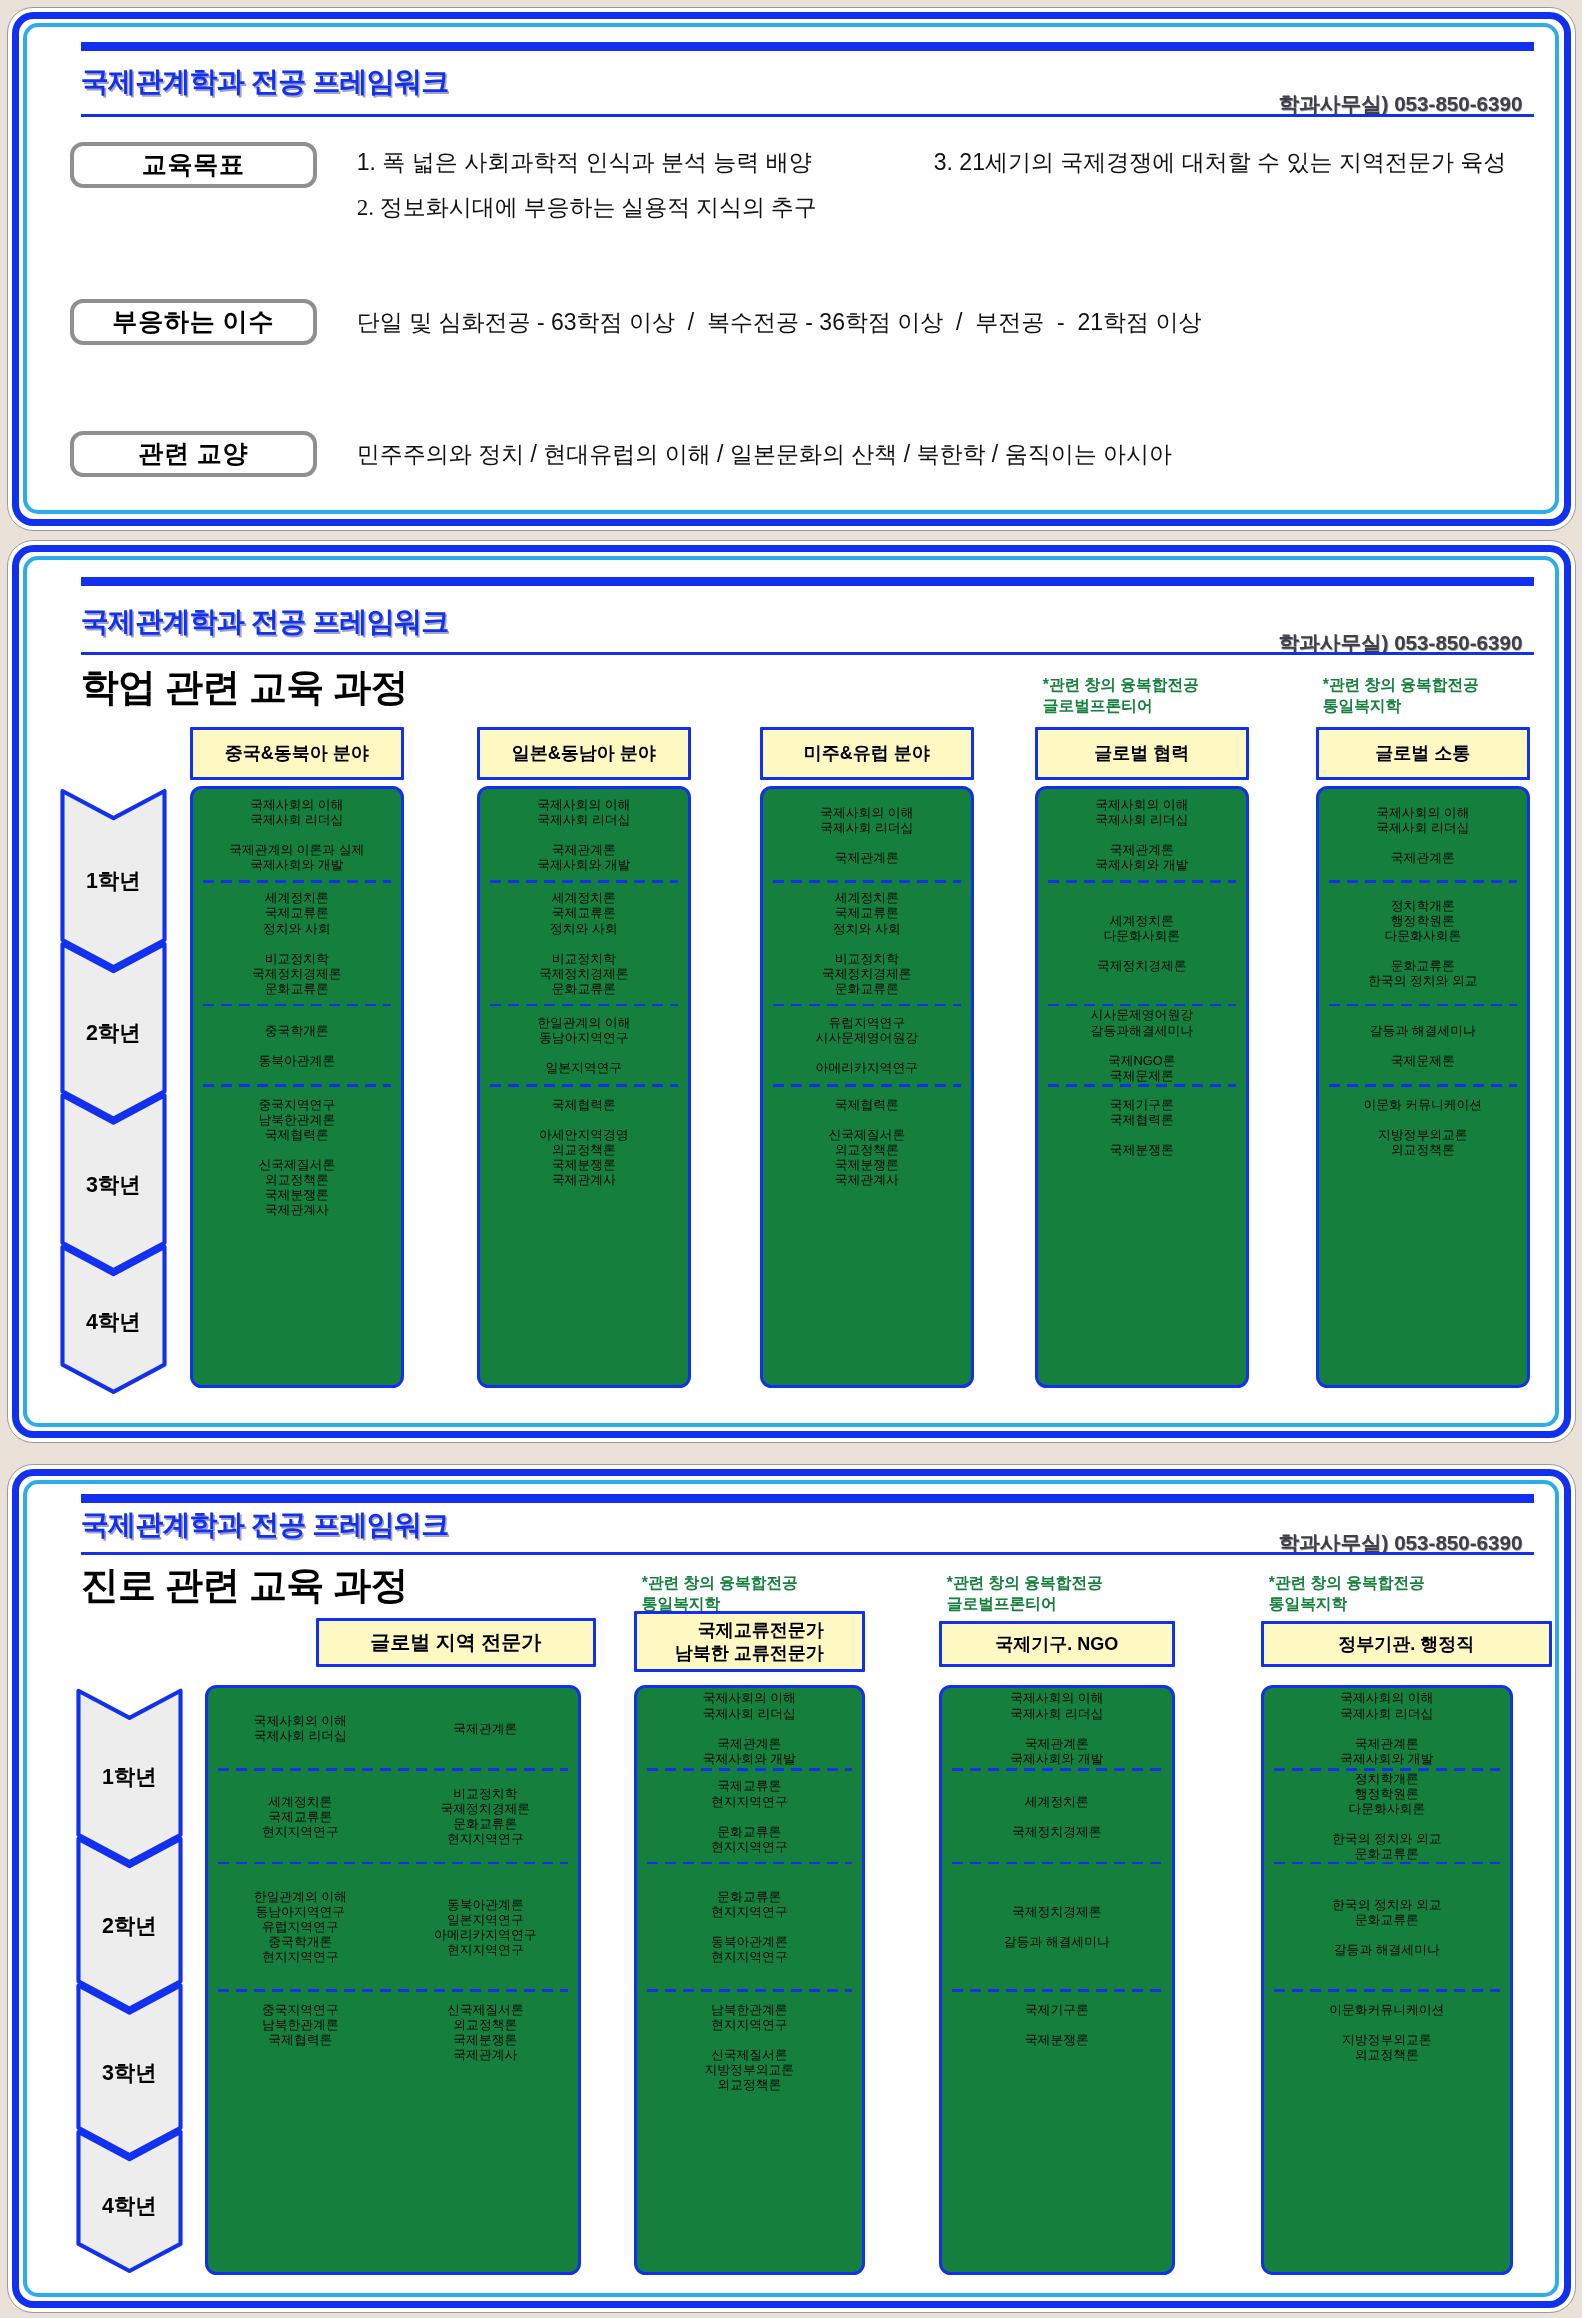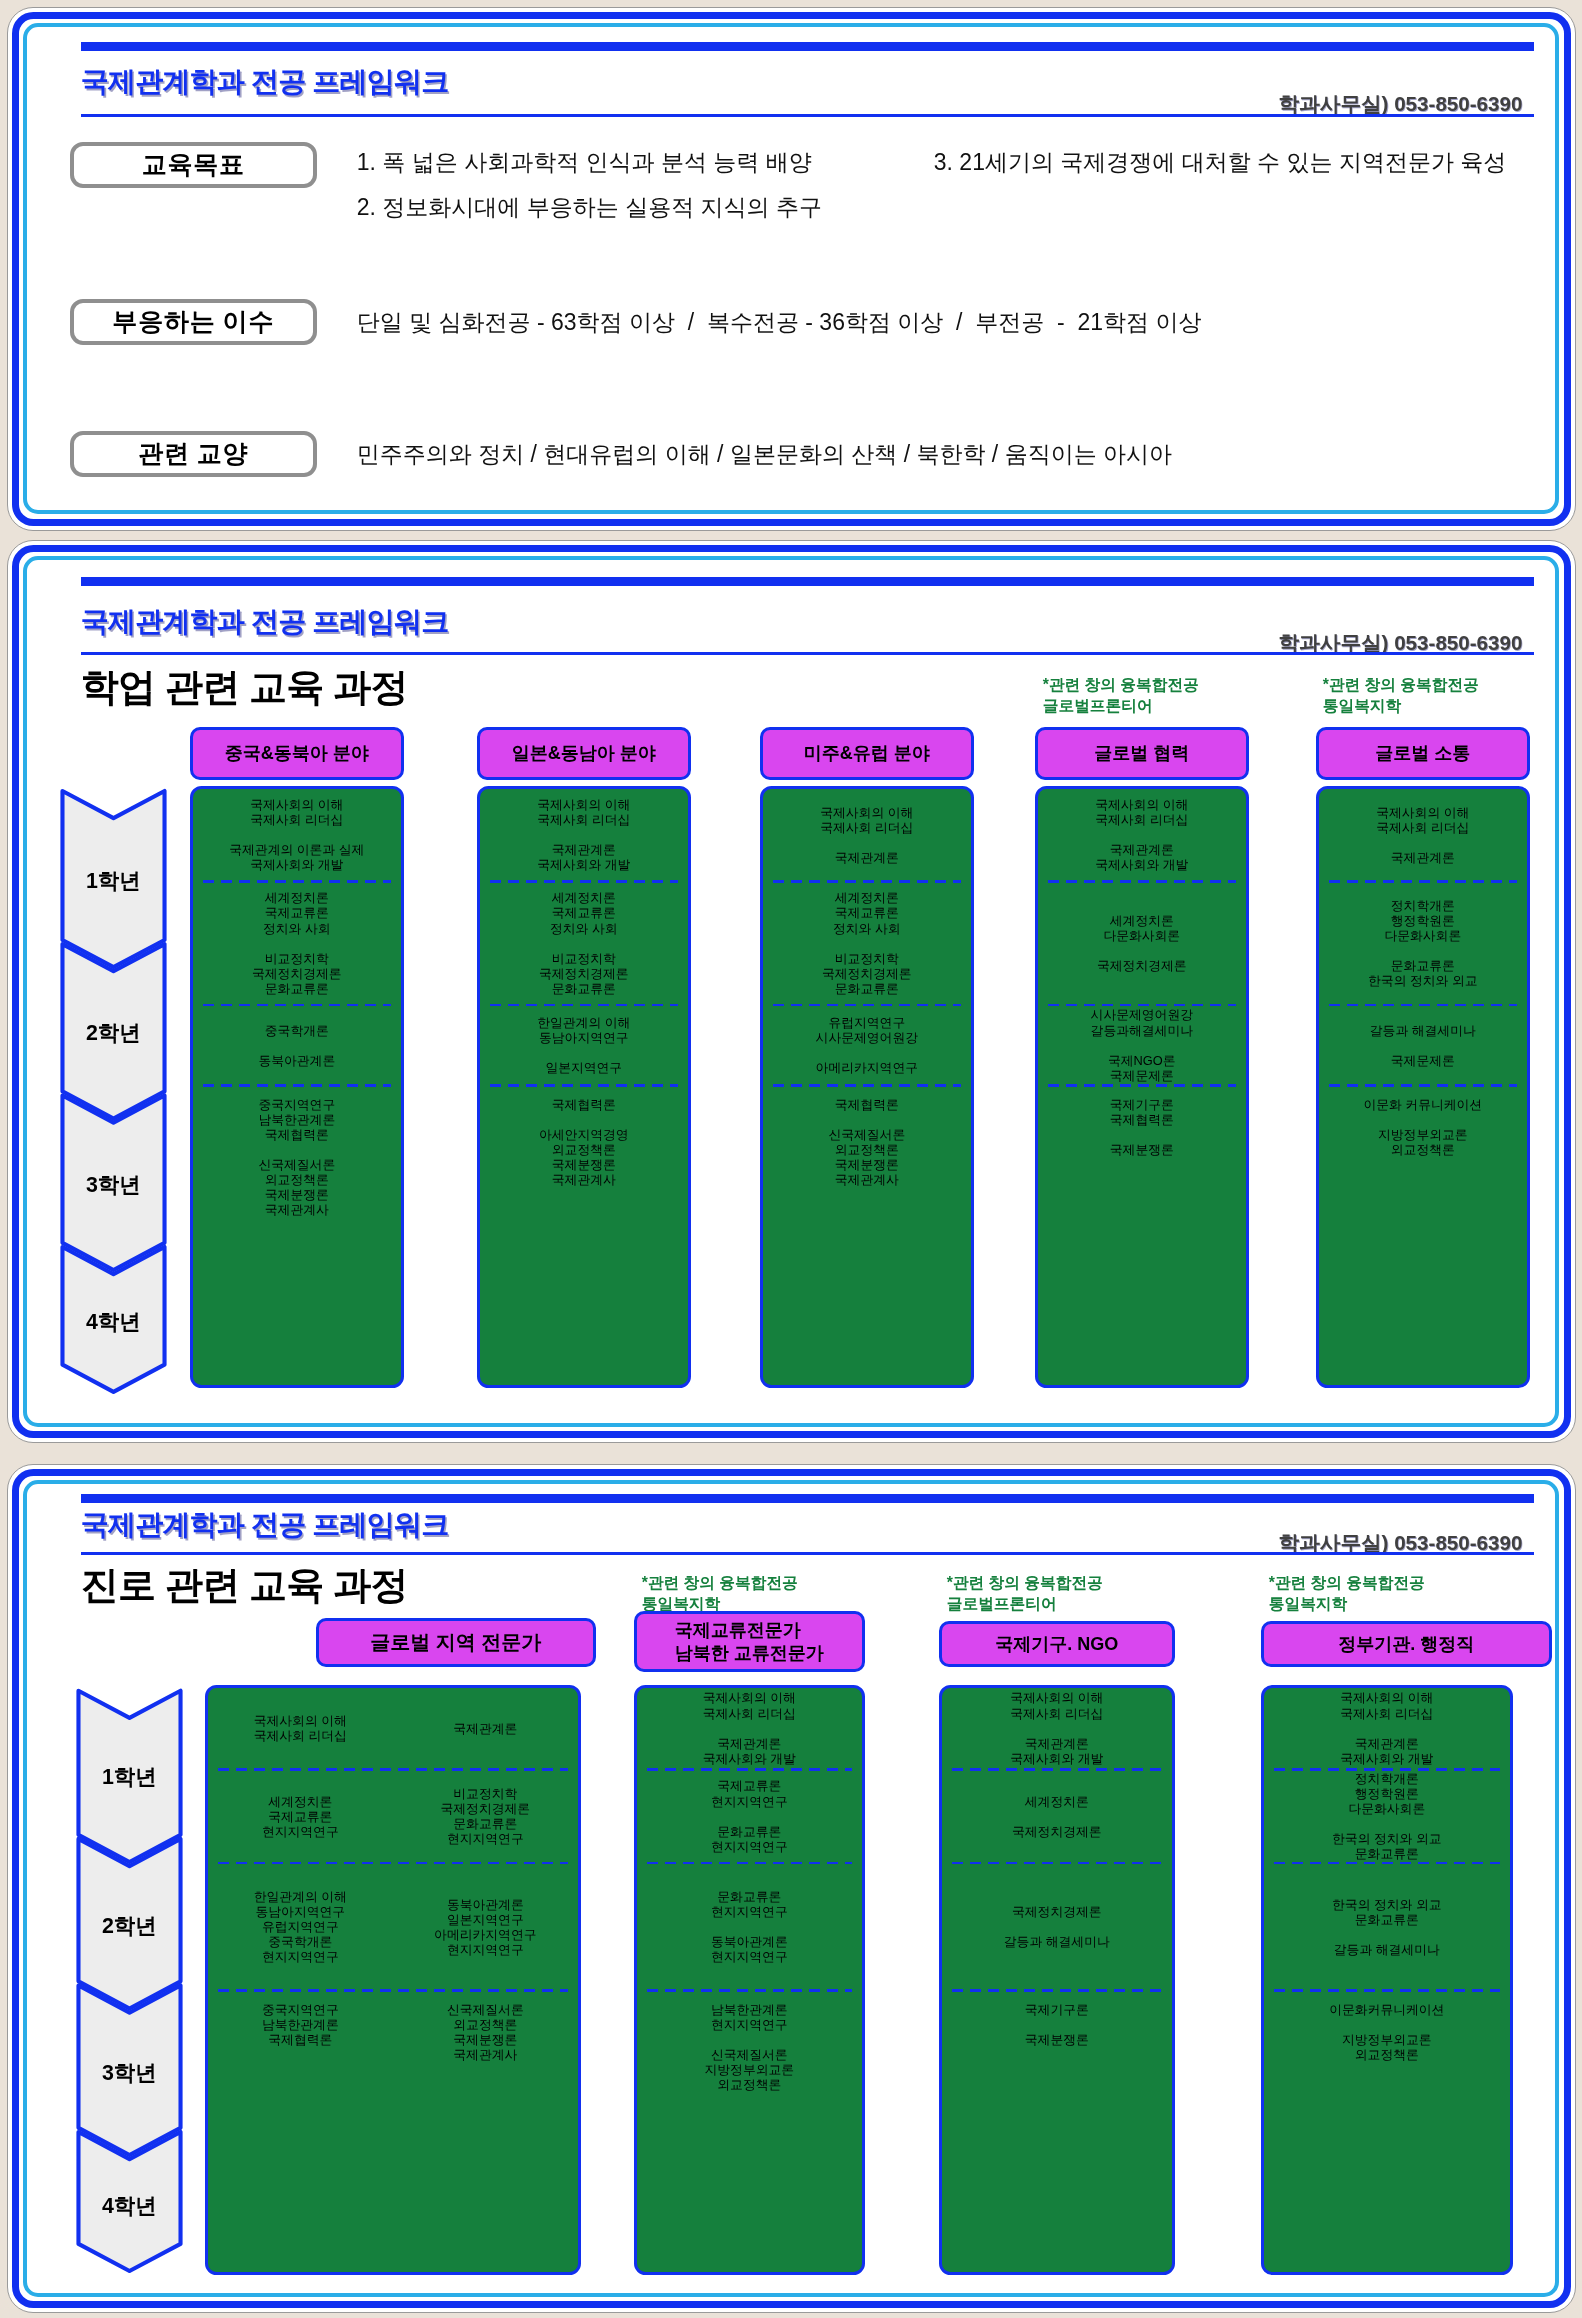--- a/index.html
+++ b/index.html
@@ -49,7 +49,7 @@
      <div class="badge" style="top:115px;">교육목표</div>
      <div class="rowtext" style="top:120px;left:330px;">1. 폭 넓은 사회과학적 인식과 분석 능력 배양</div>
      <div class="rowtext" style="top:120px;left:907px;">3. 21세기의 국제경쟁에 대처할 수 있는 지역전문가 육성</div>
-     <div class="rowtext" style="top:165px;left:330px;">2. 정보화시대에 부응하는 실용적 지식의 추구</div>
+     <div class="rowtext" style="top:165px;left:330px;font-family:Liberation Serif, serif;">2. 정보화시대에 부응하는 실용적 지식의 추구</div>
 
      <div class="badge" style="top:272px;">부응하는 이수</div>
      <div class="rowtext" style="top:280px;left:330px;">단일 및 심화전공 - 63학점 이상  /  복수전공 - 36학점 이상  /  부전공  -  21학점 이상</div>

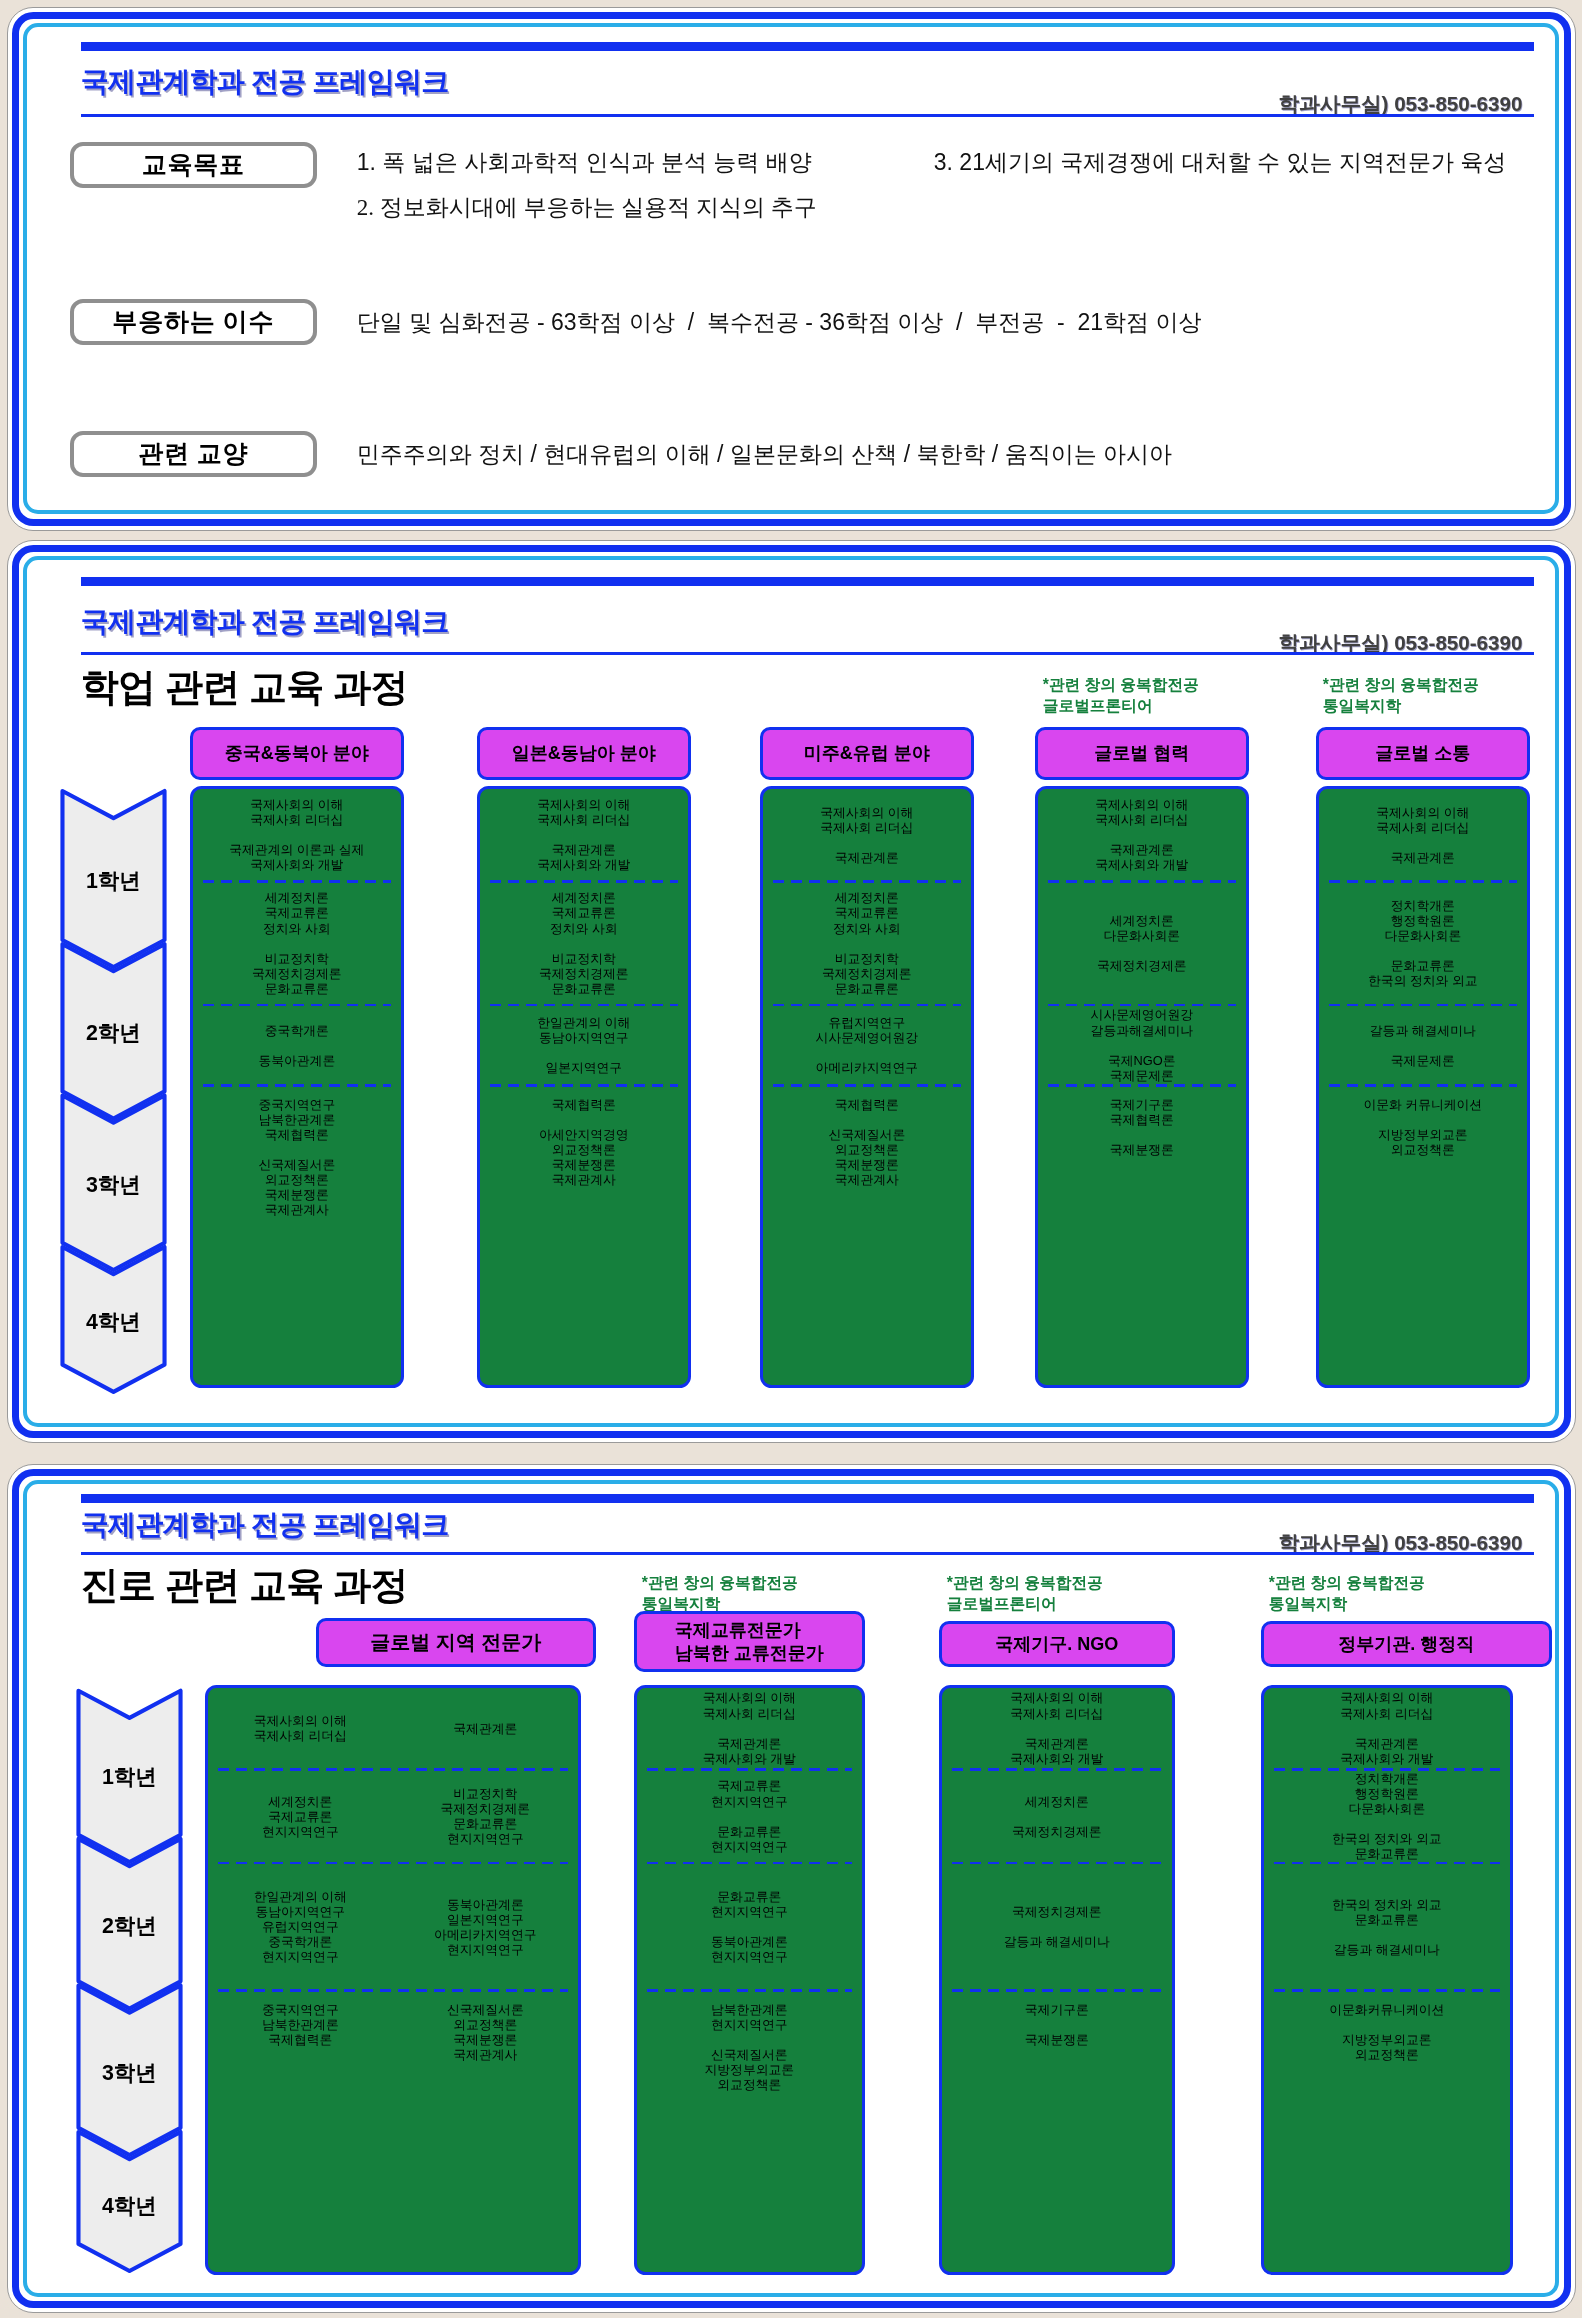--- a/index.html
+++ b/index.html
@@ -22,7 +22,7 @@
   .badge{position:absolute;left:43px;width:247px;height:46px;border:4.1px solid #8f8f8f;border-radius:13px;display:flex;align-items:center;justify-content:center;font-family:"Liberation Serif", serif;font-weight:bold;font-size:25px;letter-spacing:0.8px;background:#fff;color:#000;}
   .rowtext{position:absolute;font-size:23px;color:#111;white-space:pre-wrap;}
   .note{position:absolute;color:#15803d;font-size:15.7px;font-weight:bold;white-space:pre-line;line-height:1.3;}
-  .colhead{position:absolute;border:3.3px solid #1130f0;border-radius:10px;display:flex;align-items:center;justify-content:center;font-weight:bold;font-size:18px;text-align:left;white-space:pre-line;background:#d946ef;line-height:1.25;color:#000;}
+  .colhead{position:absolute;border:3.3px solid #1130f0;border-radius:1px;display:flex;align-items:center;justify-content:center;font-weight:bold;font-size:18px;text-align:right;white-space:pre-line;background:#fef9c3;line-height:1.25;color:#000;}
   .cbox{position:absolute;border:3.3px solid #1130f0;border-radius:11.5px;background:#15803d;display:flex;flex-direction:column;}
   .seg{flex:none;display:flex;align-items:center;justify-content:center;white-space:pre-line;text-align:center;font-size:12.8px;line-height:1.18;color:#000;}
   .seg.grow{flex:1;align-items:flex-start;padding-top:10px;}

